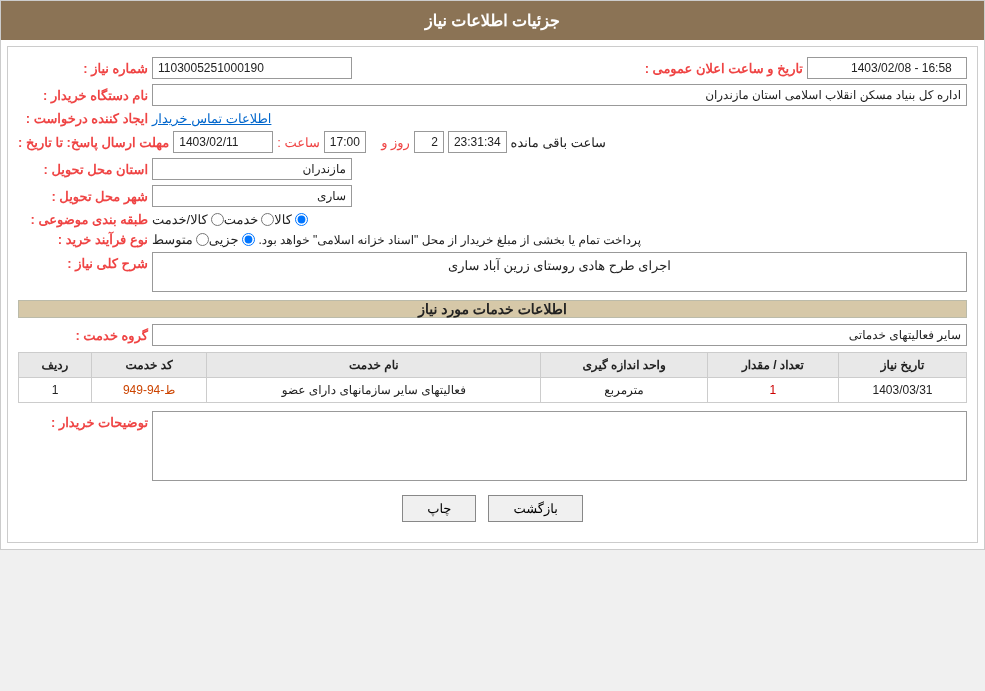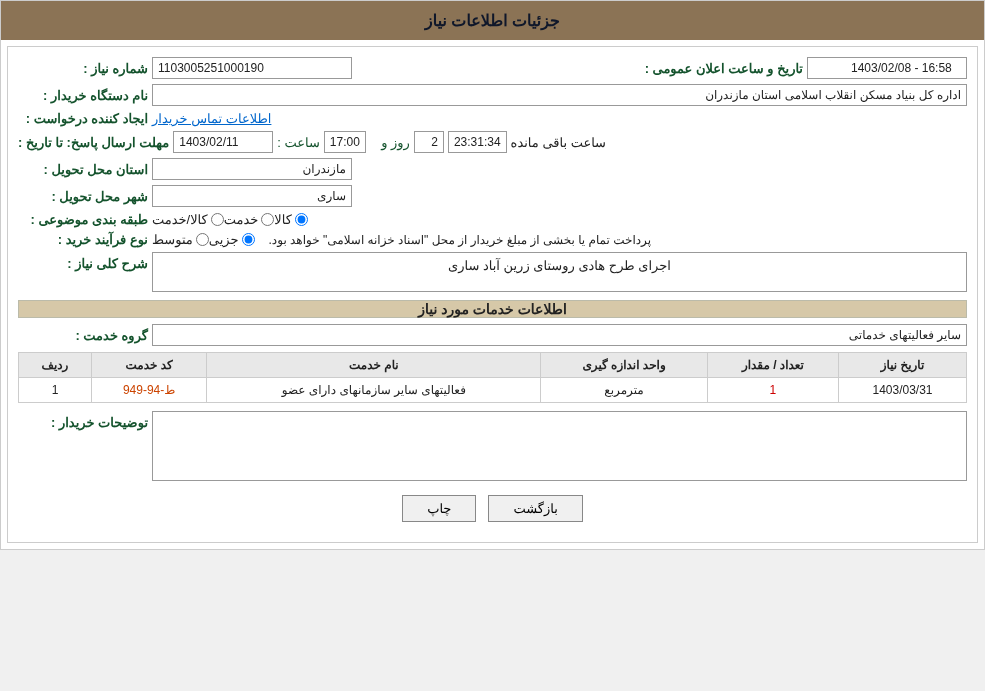--- a/index.html
+++ b/index.html
@@ -18,7 +18,7 @@
     }
     .header-bar {
       background: #8b7355;
-      color: #0f172a;
+      color: #ffffff;
       text-align: center;
       padding: 10px 0;
       font-size: 16px;

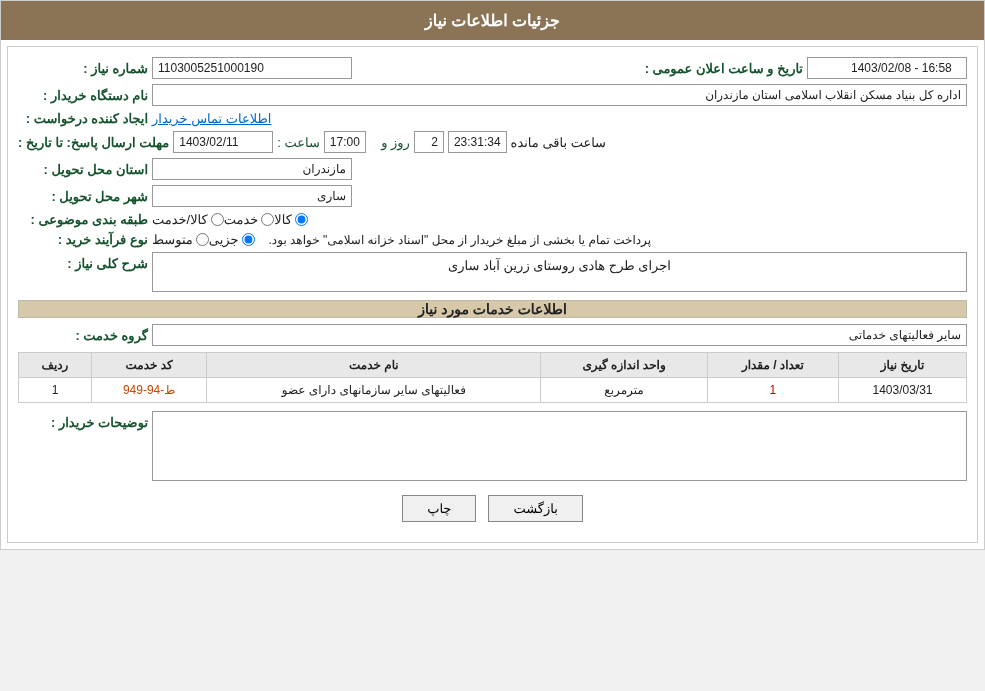--- a/index.html
+++ b/index.html
@@ -61,7 +61,7 @@
       text-align: right;
       white-space: nowrap;
       min-width: 130px;
-      color: #14532d;
+      color: #ef4444;
     }
     .textarea-field {
       border: 1px solid #999;

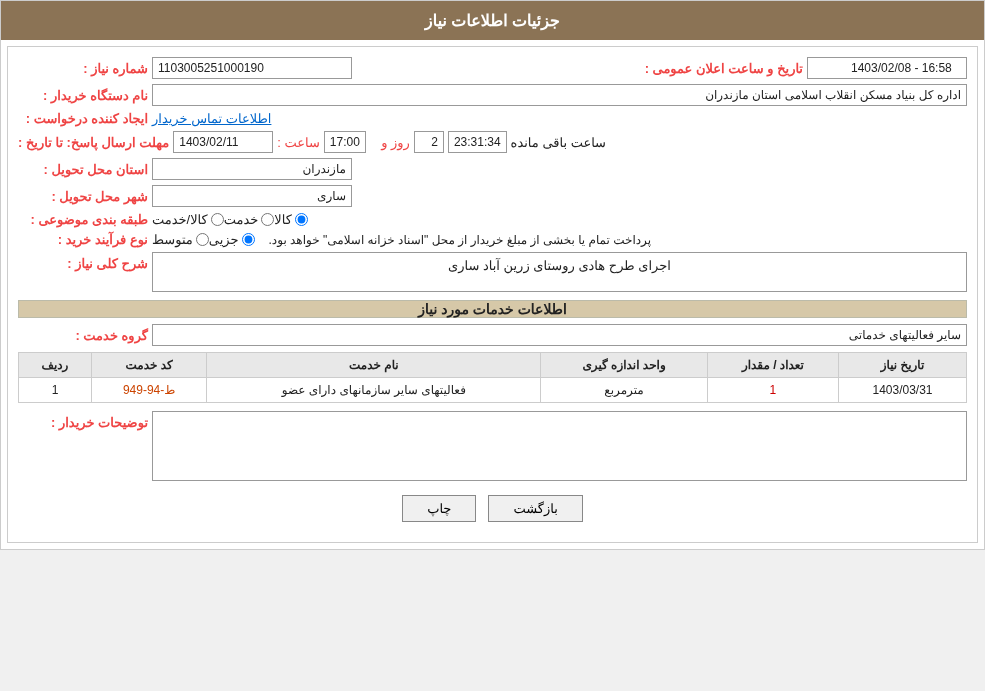--- a/index.html
+++ b/index.html
@@ -205,7 +205,7 @@
           <input type="radio" name="farayand" checked="" style="">
         </div>
       </div>
-      <span style="margin-right:8px; font-size:12px;margin-left:10px;">پرداخت تمام یا بخشی از مبلغ خریدار از محل "اسناد خزانه اسلامی" خواهد بود.</span>
+      <span style="margin-right:8px; font-size:12px;">پرداخت تمام یا بخشی از مبلغ خریدار از محل "اسناد خزانه اسلامی" خواهد بود.</span>
     </div>
 
     <div class="field-row" style="align-items: flex-start;">

